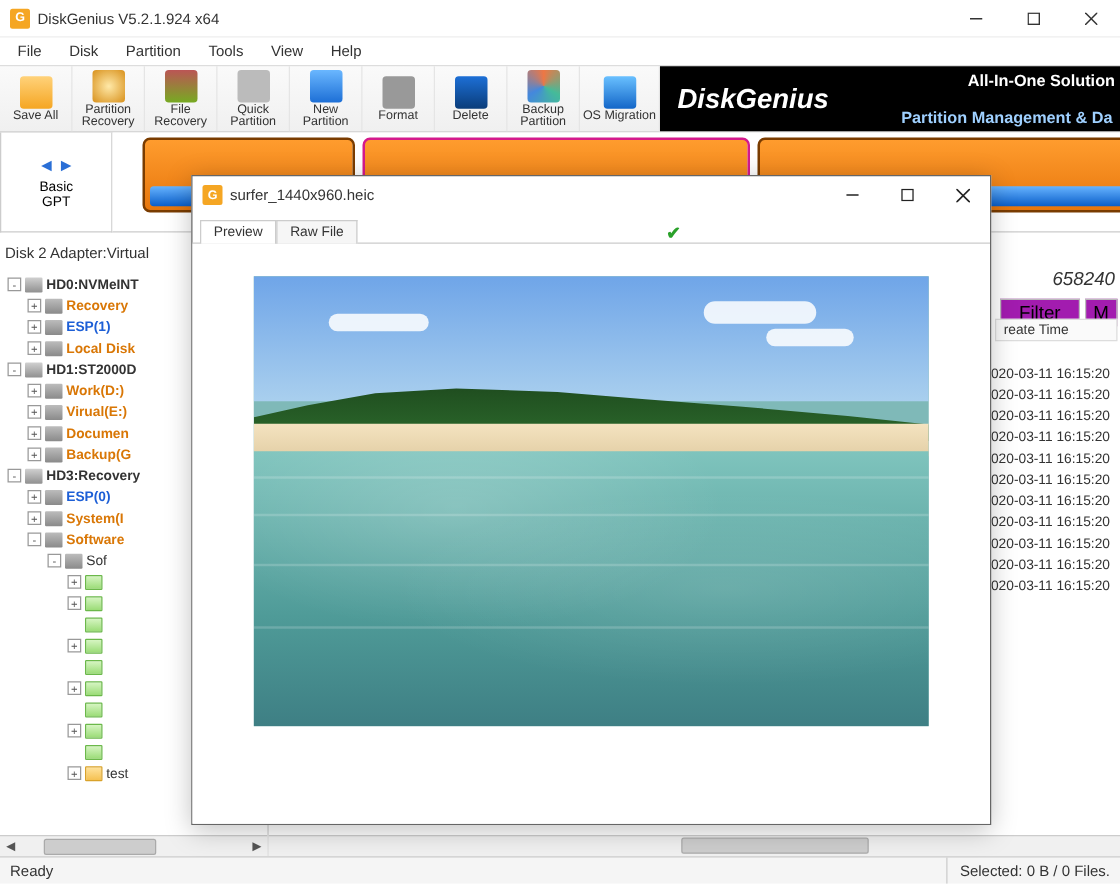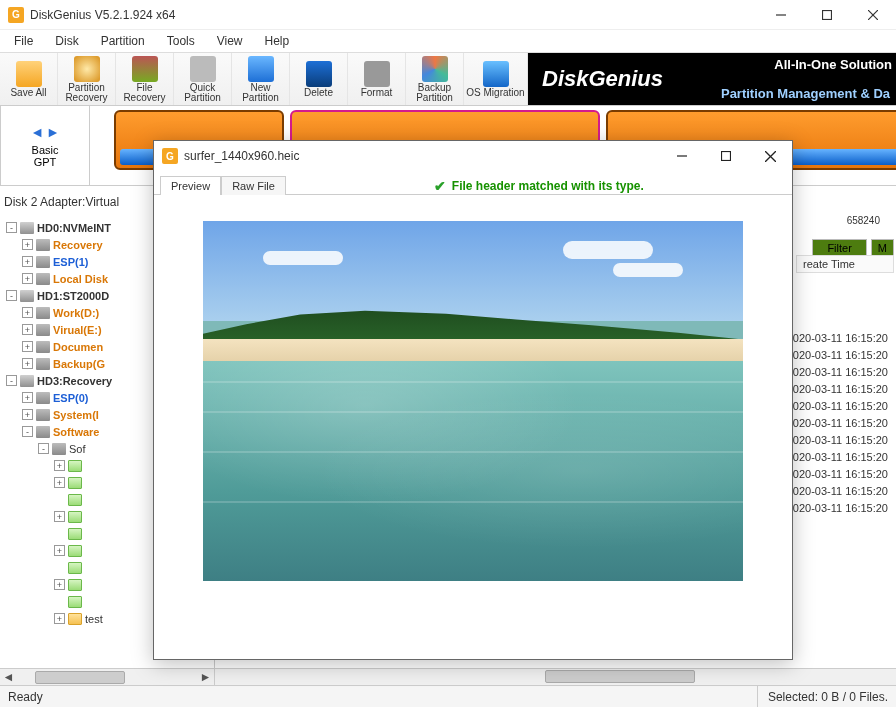--- a/index.html
+++ b/index.html
@@ -153,12 +153,12 @@
 Partition</div>
     </div>
   <div class="tbtn">
+      <div class="ticon" style="background:#999"></div>
+      <div class="tlabel">Format</div>
+    </div>
+  <div class="tbtn">
       <div class="ticon" style="background:linear-gradient(#1d6fd6,#0a3d7a)"></div>
       <div class="tlabel">Delete</div>
-    </div>
-  <div class="tbtn">
-      <div class="ticon" style="background:#999"></div>
-      <div class="tlabel">Format</div>
     </div>
   <div class="tbtn">
       <div class="ticon" style="background:conic-gradient(#e74,#4b9,#48d,#e74)"></div>

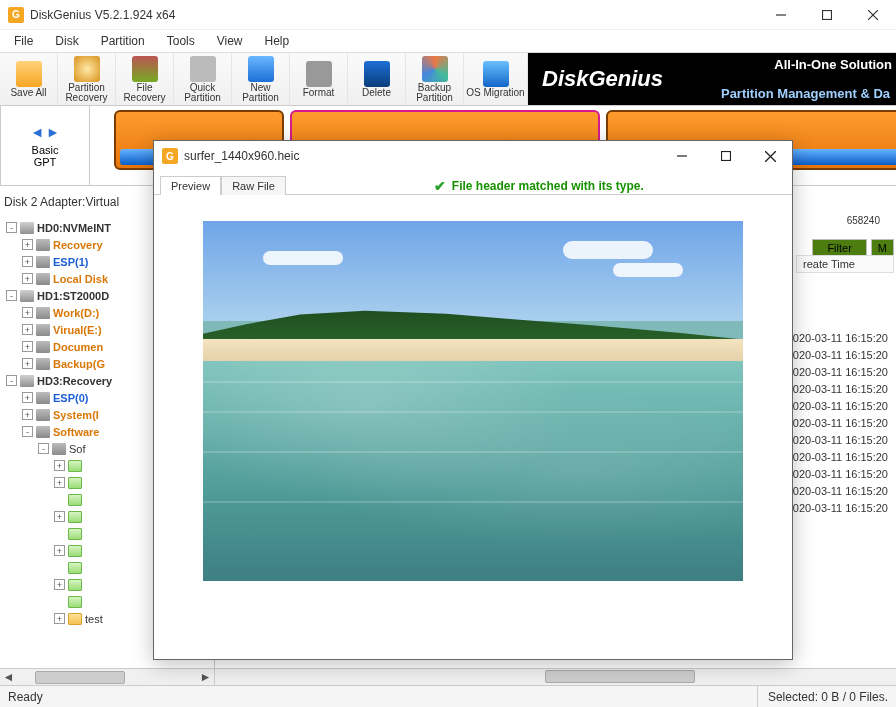--- a/index.html
+++ b/index.html
@@ -392,7 +392,6 @@
     <div class="tab">Raw File</div>
     <div class="msg">
       <span class="chk">✔</span>
-      <span>File header matched with its type.</span>
     </div>
   </div>
   <div class="pw-body">

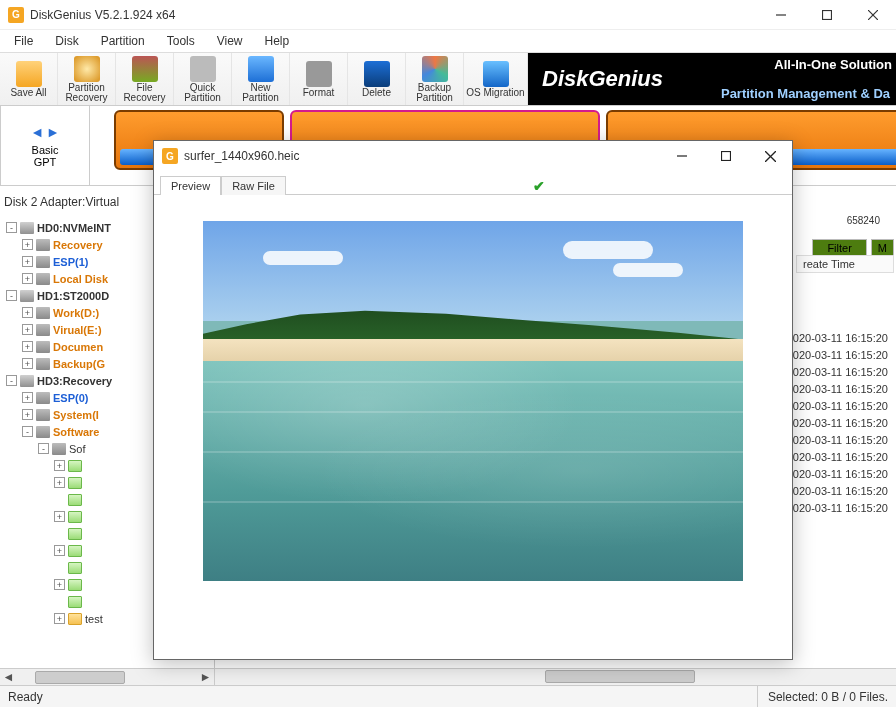--- a/index.html
+++ b/index.html
@@ -339,7 +339,7 @@
       <div class="btn" style="padding:2px 6px">M</div>
     </div>
     <div class="gridhead" style="width:98px;">reate Time</div>
-    <div style="position:absolute; right:16px; top:0; font-size:10px; color:#333;">658240</div>
+    <div style="position:absolute; right:4px; top:0; font-size:15px; color:#333;font-style:italic;">658240</div>
     <div id="grid-rows">
         <div class="gridcell" style="top: 78px;">020-03-11 16:15:20</div>
         <div class="gridcell" style="top: 95px;">020-03-11 16:15:20</div>

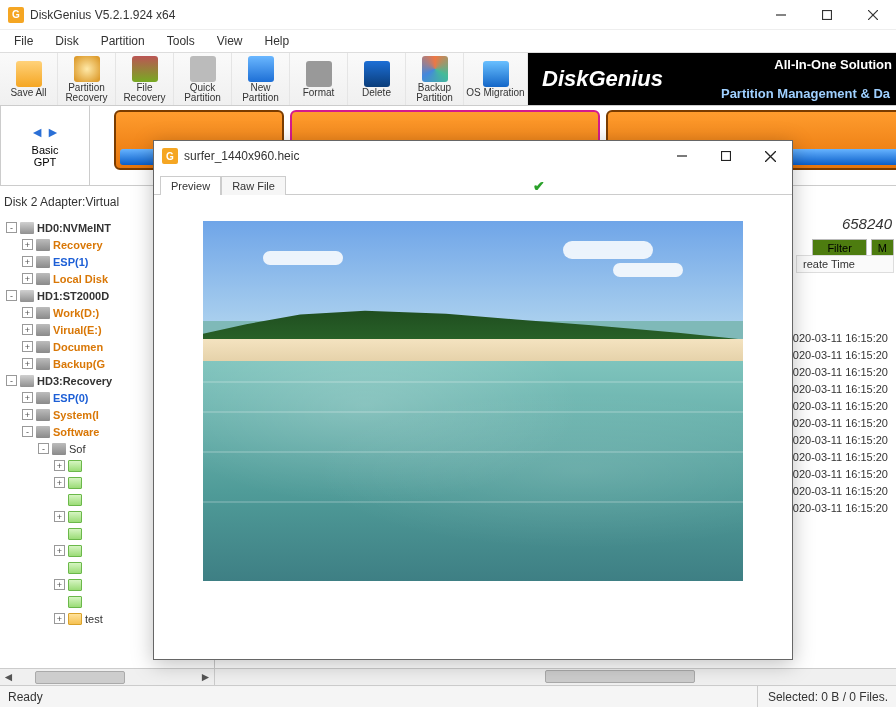--- a/index.html
+++ b/index.html
@@ -56,7 +56,7 @@
 
 .main { flex:1; position:relative; background:#fff;}
 .filterrow { position:absolute; right:2px; top:24px; display:flex; gap:4px; height:22px;}
-.filterrow .btn { border:1px solid #bbb; background:#4d7c0f; padding:2px 14px; font-size:11px;}
+.filterrow .btn { border:1px solid #bbb; background:#a21caf; padding:2px 14px; font-size:15px;}
 .gridhead { position:absolute; right:2px; top:40px; height:18px; border:1px solid #ddd; background:#fafafa; font-size:11px; color:#333; padding:2px 6px;}
 .gridcell { position:absolute; right:2px; height:17px; font-size:11px; color:#333; padding:0 6px;margin-top:39px;}
 .mainhscroll { position:absolute; left:0; right:0; bottom:0; height:17px; background:#f0f0f0; border-top:1px solid #ccc;}

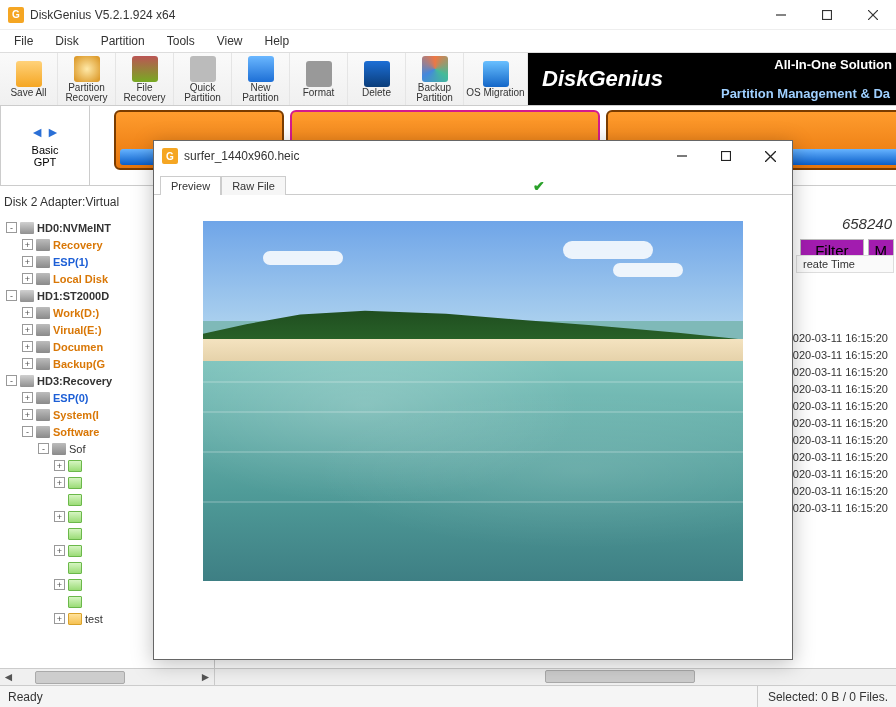--- a/index.html
+++ b/index.html
@@ -58,7 +58,7 @@
 .filterrow { position:absolute; right:2px; top:24px; display:flex; gap:4px; height:22px;}
 .filterrow .btn { border:1px solid #bbb; background:#a21caf; padding:2px 14px; font-size:15px;}
 .gridhead { position:absolute; right:2px; top:40px; height:18px; border:1px solid #ddd; background:#fafafa; font-size:11px; color:#333; padding:2px 6px;}
-.gridcell { position:absolute; right:2px; height:17px; font-size:11px; color:#333; padding:0 6px;margin-top:39px;}
+.gridcell { position:absolute; right:2px; height:17px; font-size:11px; color:#333; padding:0 6px;}
 .mainhscroll { position:absolute; left:0; right:0; bottom:0; height:17px; background:#f0f0f0; border-top:1px solid #ccc;}
 .mainhscroll .thumb { position:absolute; left:330px; width:150px; top:1px; height:13px; background:#cdcdcd; border:1px solid #aaa; border-radius:2px;}
 

